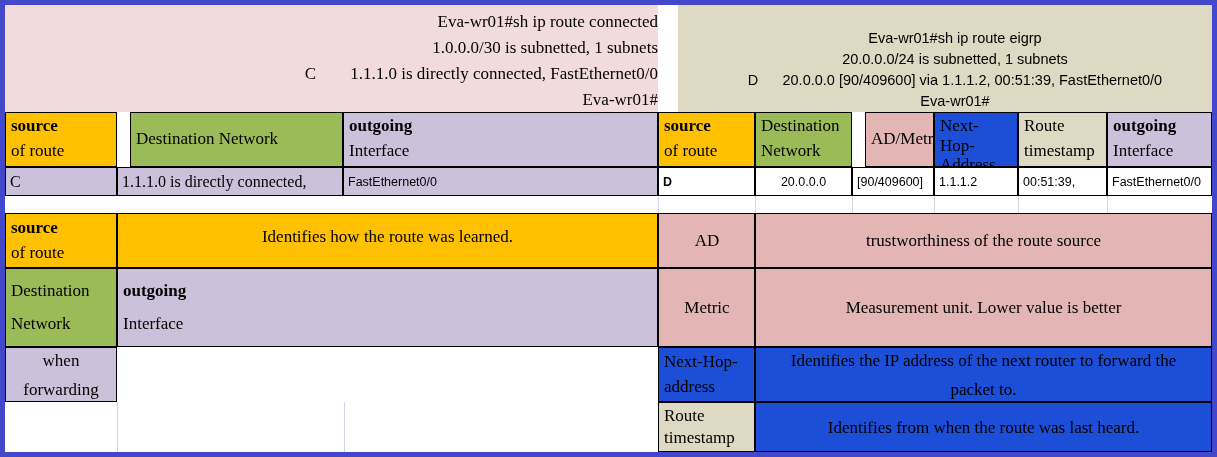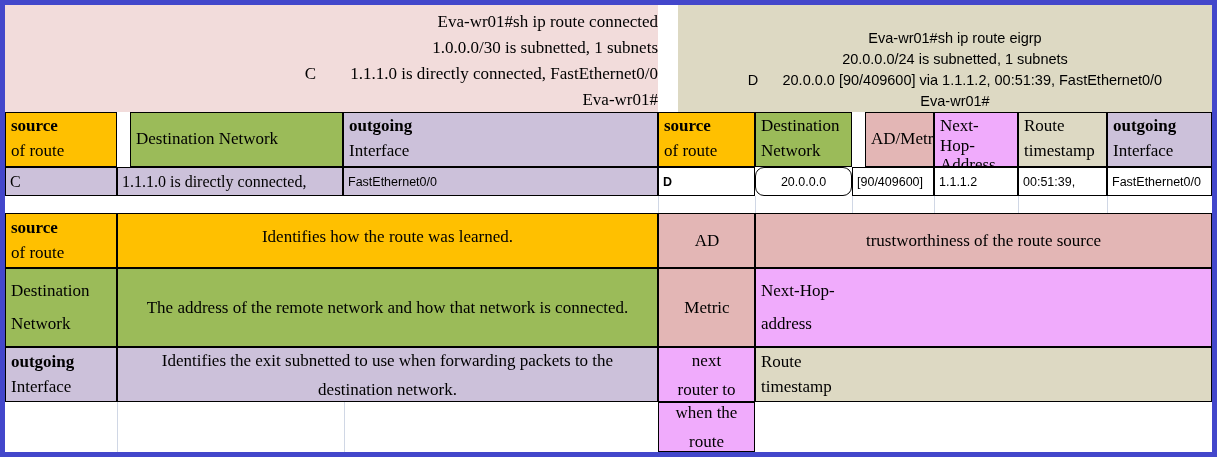--- a/index.html
+++ b/index.html
@@ -25,7 +25,7 @@
 
   .cell { border:1px solid #000; overflow:hidden; }
   .bg-orange{background:#FFC000} .bg-green{background:#9BBB59} .bg-lav{background:#CCC1DA}
-  .bg-pink{background:#E3B6B5} .bg-blue{background:#f0abfc} .bg-beige{background:#DDD9C3}
+  .bg-pink{background:#E3B6B5} .bg-blue{background:#1d4ed8} .bg-beige{background:#DDD9C3}
   .bg-white{background:#ffffff}
 
   .hdr { display:flex; flex-direction:column; justify-content:space-between; padding:3px 4px 5px 5px; font-size:17px; line-height:1.15; }

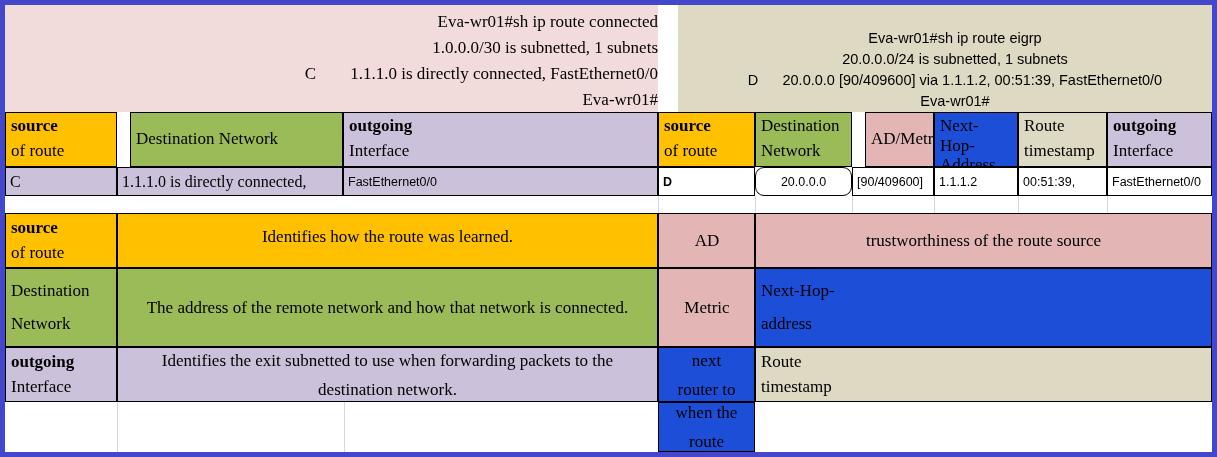--- a/index.html
+++ b/index.html
@@ -35,7 +35,7 @@
   .dcell { display:flex; align-items:center; padding:0 4px; font-size:16px; }
   .sans { font-family:"Liberation Sans", sans-serif; }
   .dcell.sans { font-size:12.5px; }
-  .dcell.centered { justify-content:center;border-radius:9px; }
+  .dcell.centered { justify-content:center; }
 
   .lbl { display:flex; flex-direction:column; justify-content:space-evenly; padding:0 4px 0 5px; font-size:17px; }
   .lbl.center-both { align-items:center; justify-content:center; }

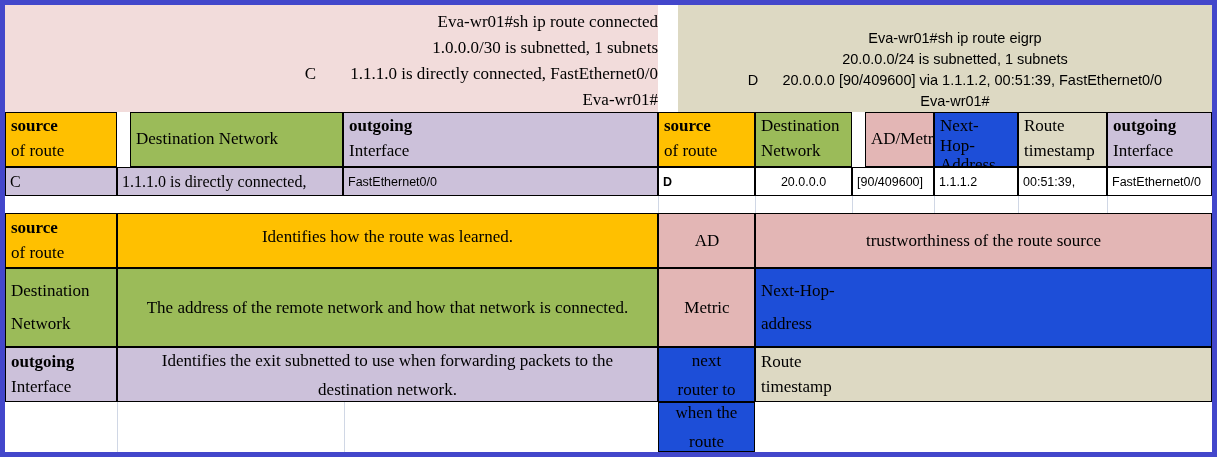--- a/index.html
+++ b/index.html
@@ -132,7 +132,6 @@
         <span>Destination</span>
         <span>Network</span>
       </div>
-      <div class="cell bg-green desc">The address of the remote network and how that network is connected.</div>
       <div class="cell bg-lav lbl">
         <span class="b">outgoing</span>
         <span>Interface</span>

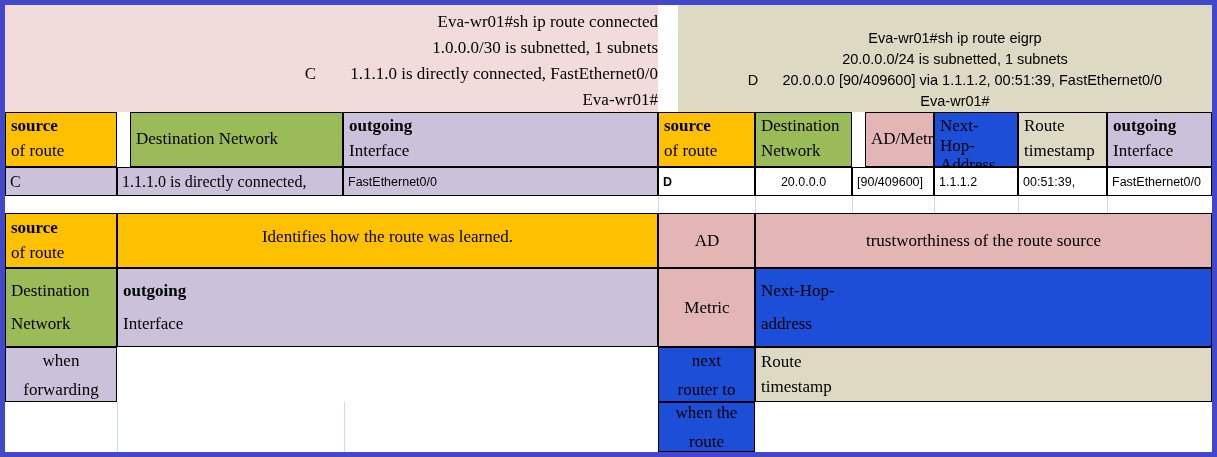--- a/index.html
+++ b/index.html
@@ -150,6 +150,7 @@
       <div class="cell bg-pink lbl center-both">
         <span>Metric</span>
       </div>
+      <div class="cell bg-pink desc">Measurement unit. Lower value is better</div>
       <div class="cell bg-blue lbl">
         <span>Next-Hop-</span>
         <span>address</span>

